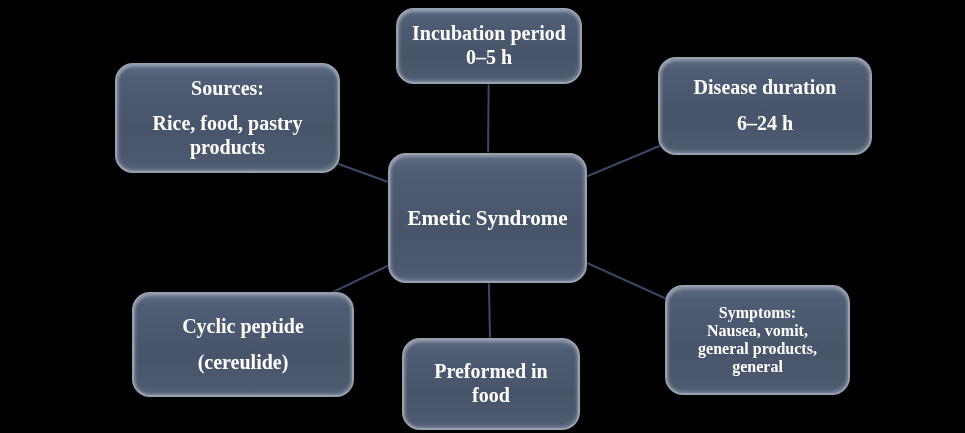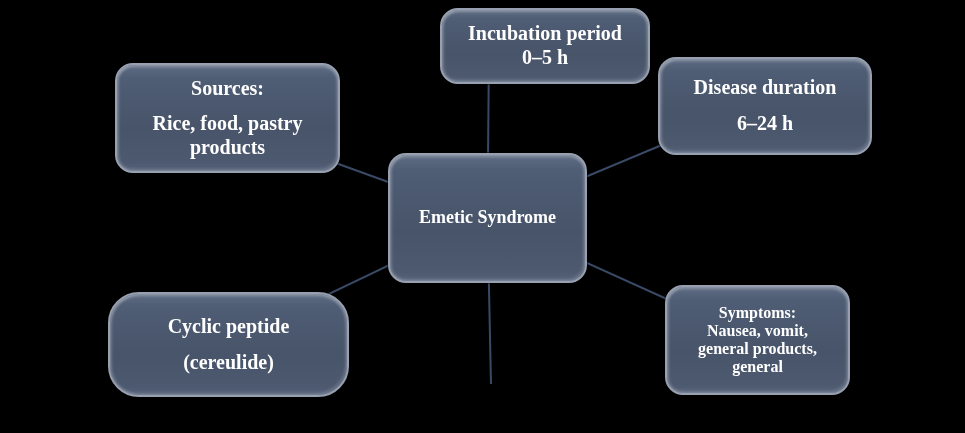--- a/index.html
+++ b/index.html
@@ -58,7 +58,7 @@
   }
   .line.gap { margin-bottom: 12px; }
   
-  .n-top         { left: 396px; top: 8px;   width: 210px; height: 76px; margin-left: 44px; }
+  .n-top         { left: 396px; top: 8px;   width: 186px; height: 76px; }
   .n-topleft     { left: 115px; top: 63px;  width: 225px; height: 110px; }
   .n-topright    { left: 658px; top: 57px;  width: 214px; height: 98px; }
   .n-center      { left: 388px; top: 153px; width: 199px; height: 130px; }

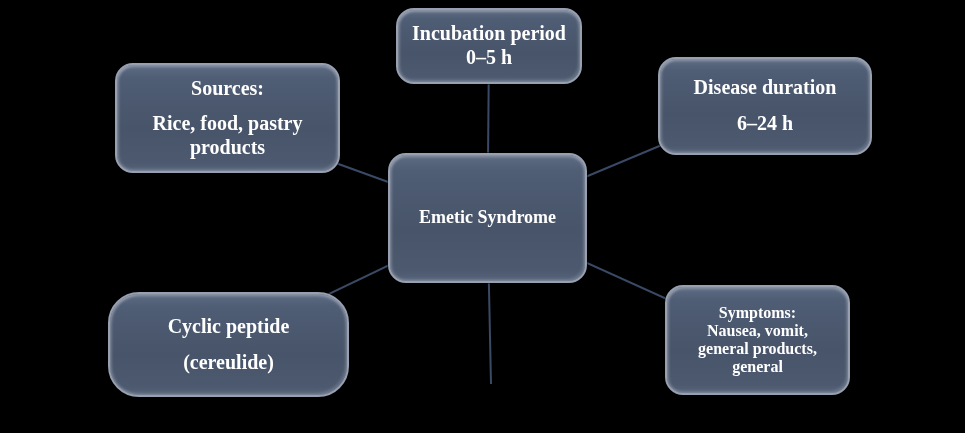--- a/index.html
+++ b/index.html
@@ -66,7 +66,7 @@
   .n-bottom      { left: 402px; top: 338px; width: 178px; height: 92px; }
   .n-bottomright { left: 665px; top: 285px; width: 185px; height: 110px; }
   .n-bottomright .line { font-size: 16px; line-height: 1.14; }
-  .n-center .line { font-size: 18px; }
+  .n-center .line { font-size: 21px; }
 </style>
 </head>
 <body>

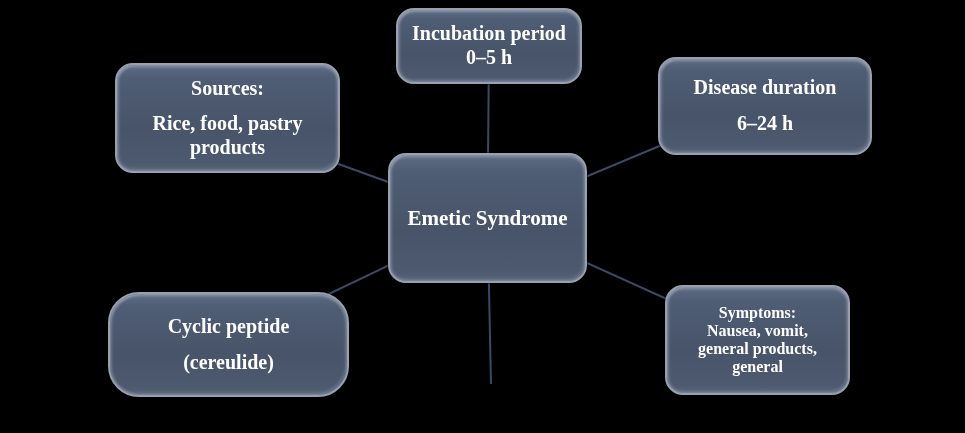--- a/index.html
+++ b/index.html
@@ -62,7 +62,7 @@
   .n-topleft     { left: 115px; top: 63px;  width: 225px; height: 110px; }
   .n-topright    { left: 658px; top: 57px;  width: 214px; height: 98px; }
   .n-center      { left: 388px; top: 153px; width: 199px; height: 130px; }
-  .n-bottomleft  { left: 108px; top: 292px; width: 241px; height: 105px; border-radius: 31px; }
+  .n-bottomleft  { left: 132px; top: 292px; width: 222px; height: 105px; }
   .n-bottom      { left: 402px; top: 338px; width: 178px; height: 92px; }
   .n-bottomright { left: 665px; top: 285px; width: 185px; height: 110px; }
   .n-bottomright .line { font-size: 16px; line-height: 1.14; }

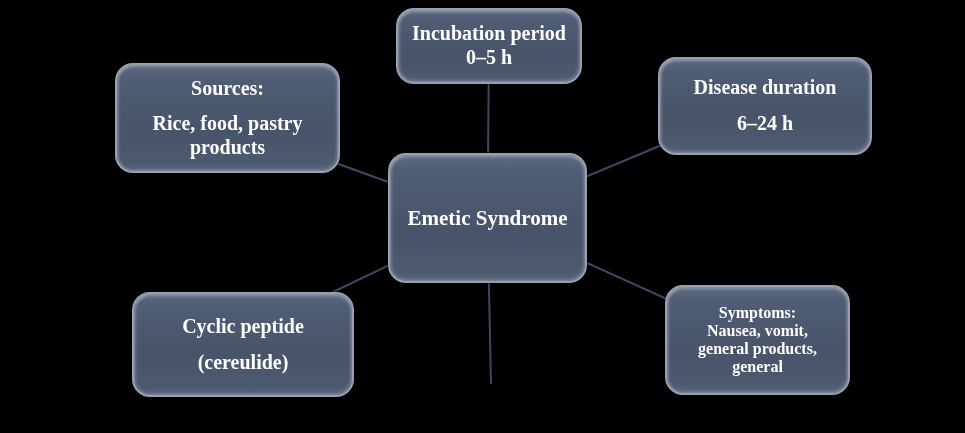--- a/index.html
+++ b/index.html
@@ -117,6 +117,12 @@
     </div>
   </div>
 
+  <div class="node n-bottom">
+    <div class="node-text">
+      <span class="line">Preformed in</span>
+      <span class="line">food</span>
+    </div>
+  </div>
 
   <div class="node n-bottomright">
     <div class="node-text">

